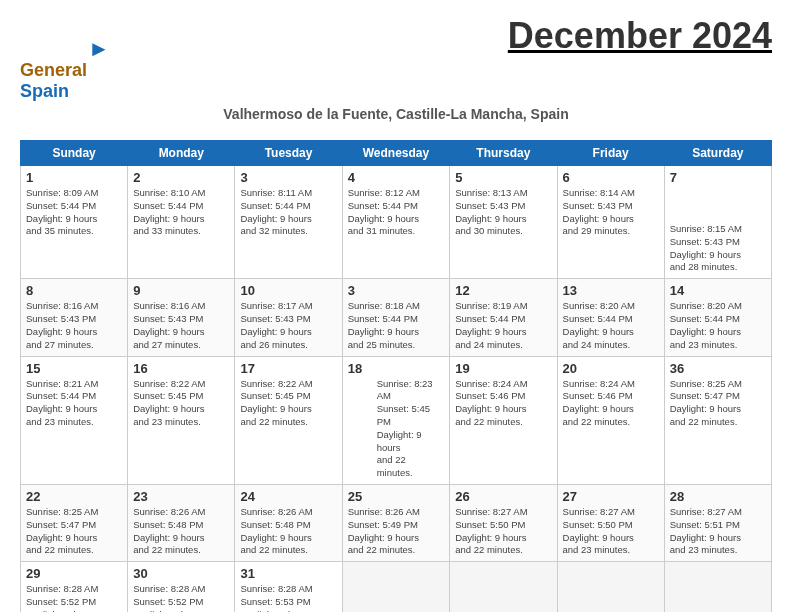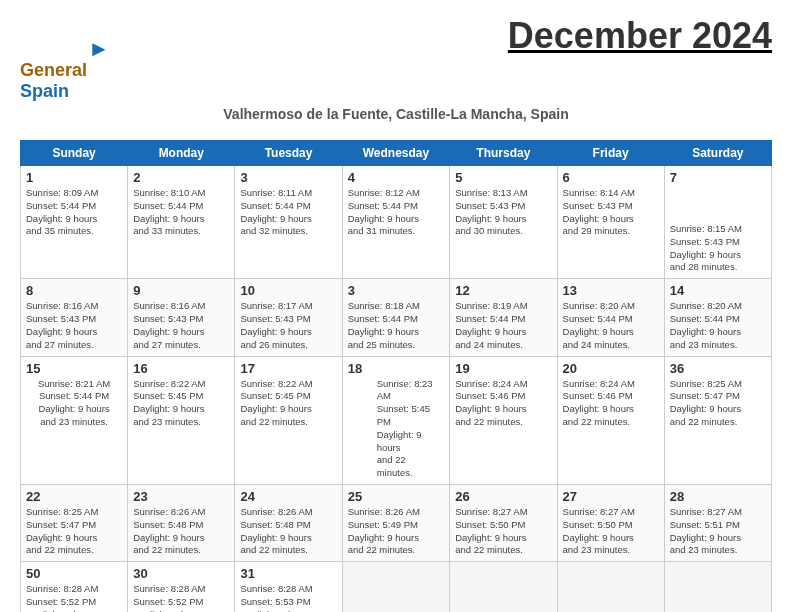--- a/index.html
+++ b/index.html
@@ -224,7 +224,7 @@
         <tr>
           <td>
             <span class="day-num">15</span>
-            <div class="cell-text" style="white-space: pre-line; text-align: center;">Sunrise: 8:21 AM
+            <div class="cell-text" style="white-space: pre-line;">Sunrise: 8:21 AM
 Sunset: 5:44 PM
 Daylight: 9 hours
 and 23 minutes.</div>

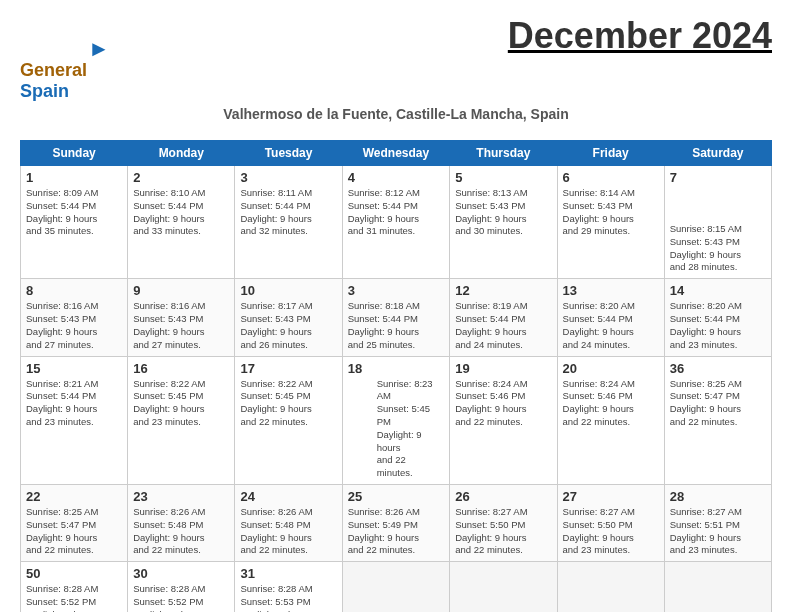--- a/index.html
+++ b/index.html
@@ -325,7 +325,7 @@
         </tr>
         <tr>
           <td>
-            <span class="day-num">50</span>
+            <span class="day-num">29</span>
             <div class="cell-text" style="white-space: pre-line;">Sunrise: 8:28 AM
 Sunset: 5:52 PM
 Daylight: 9 hours

